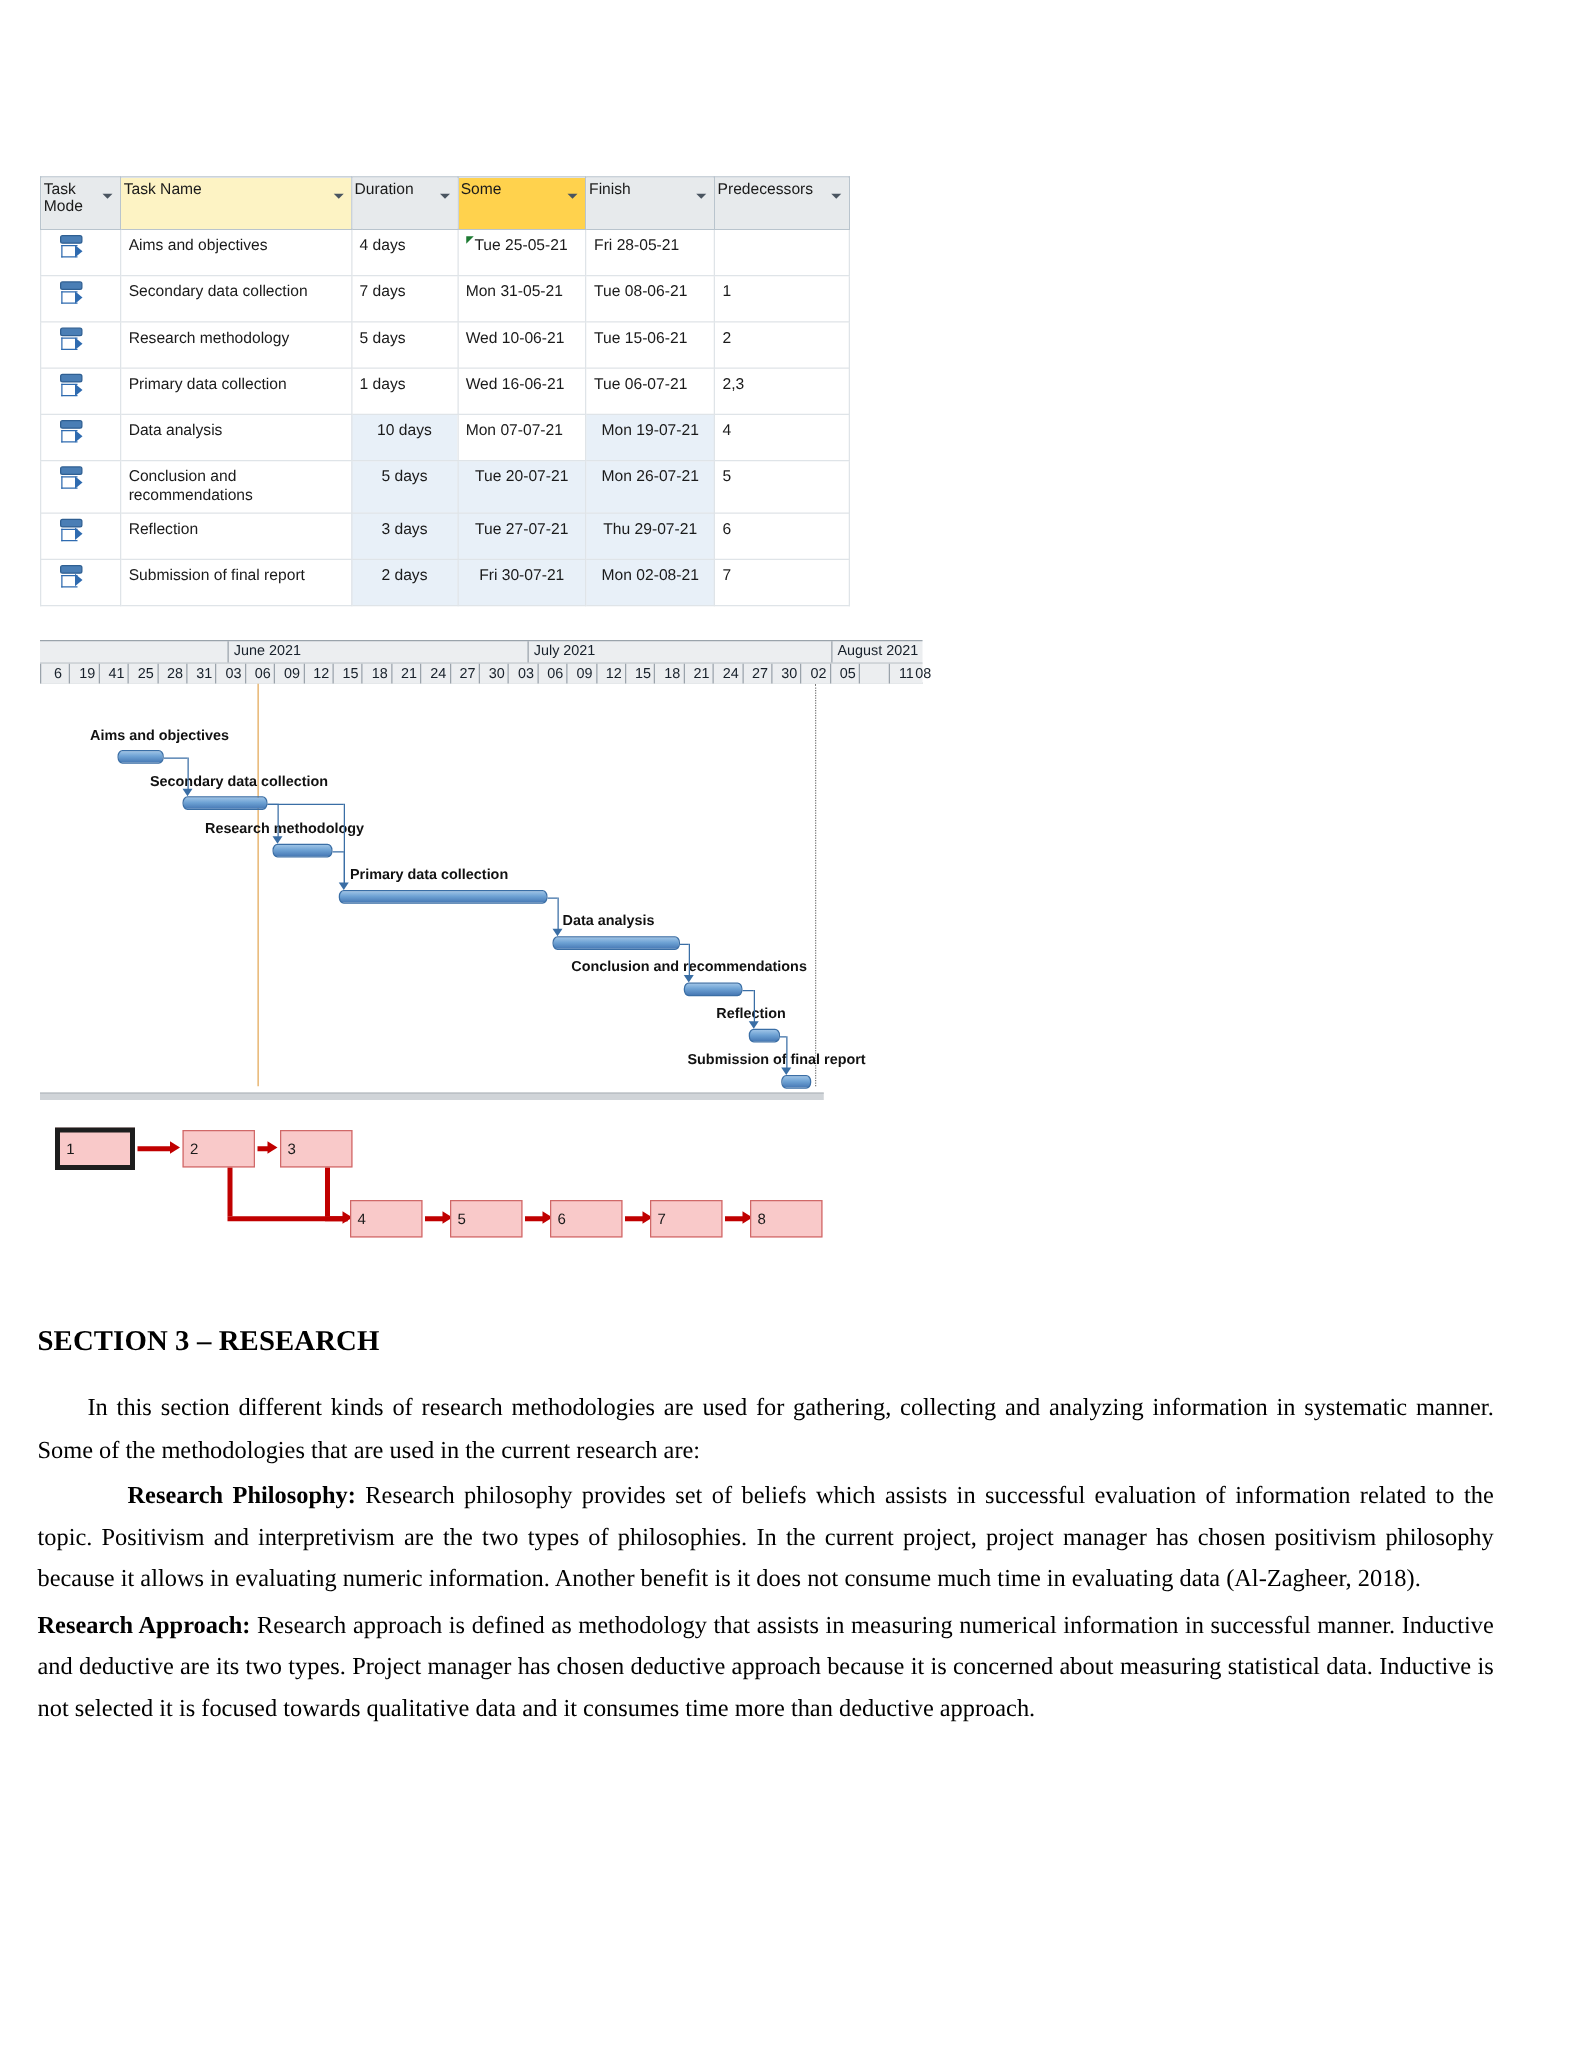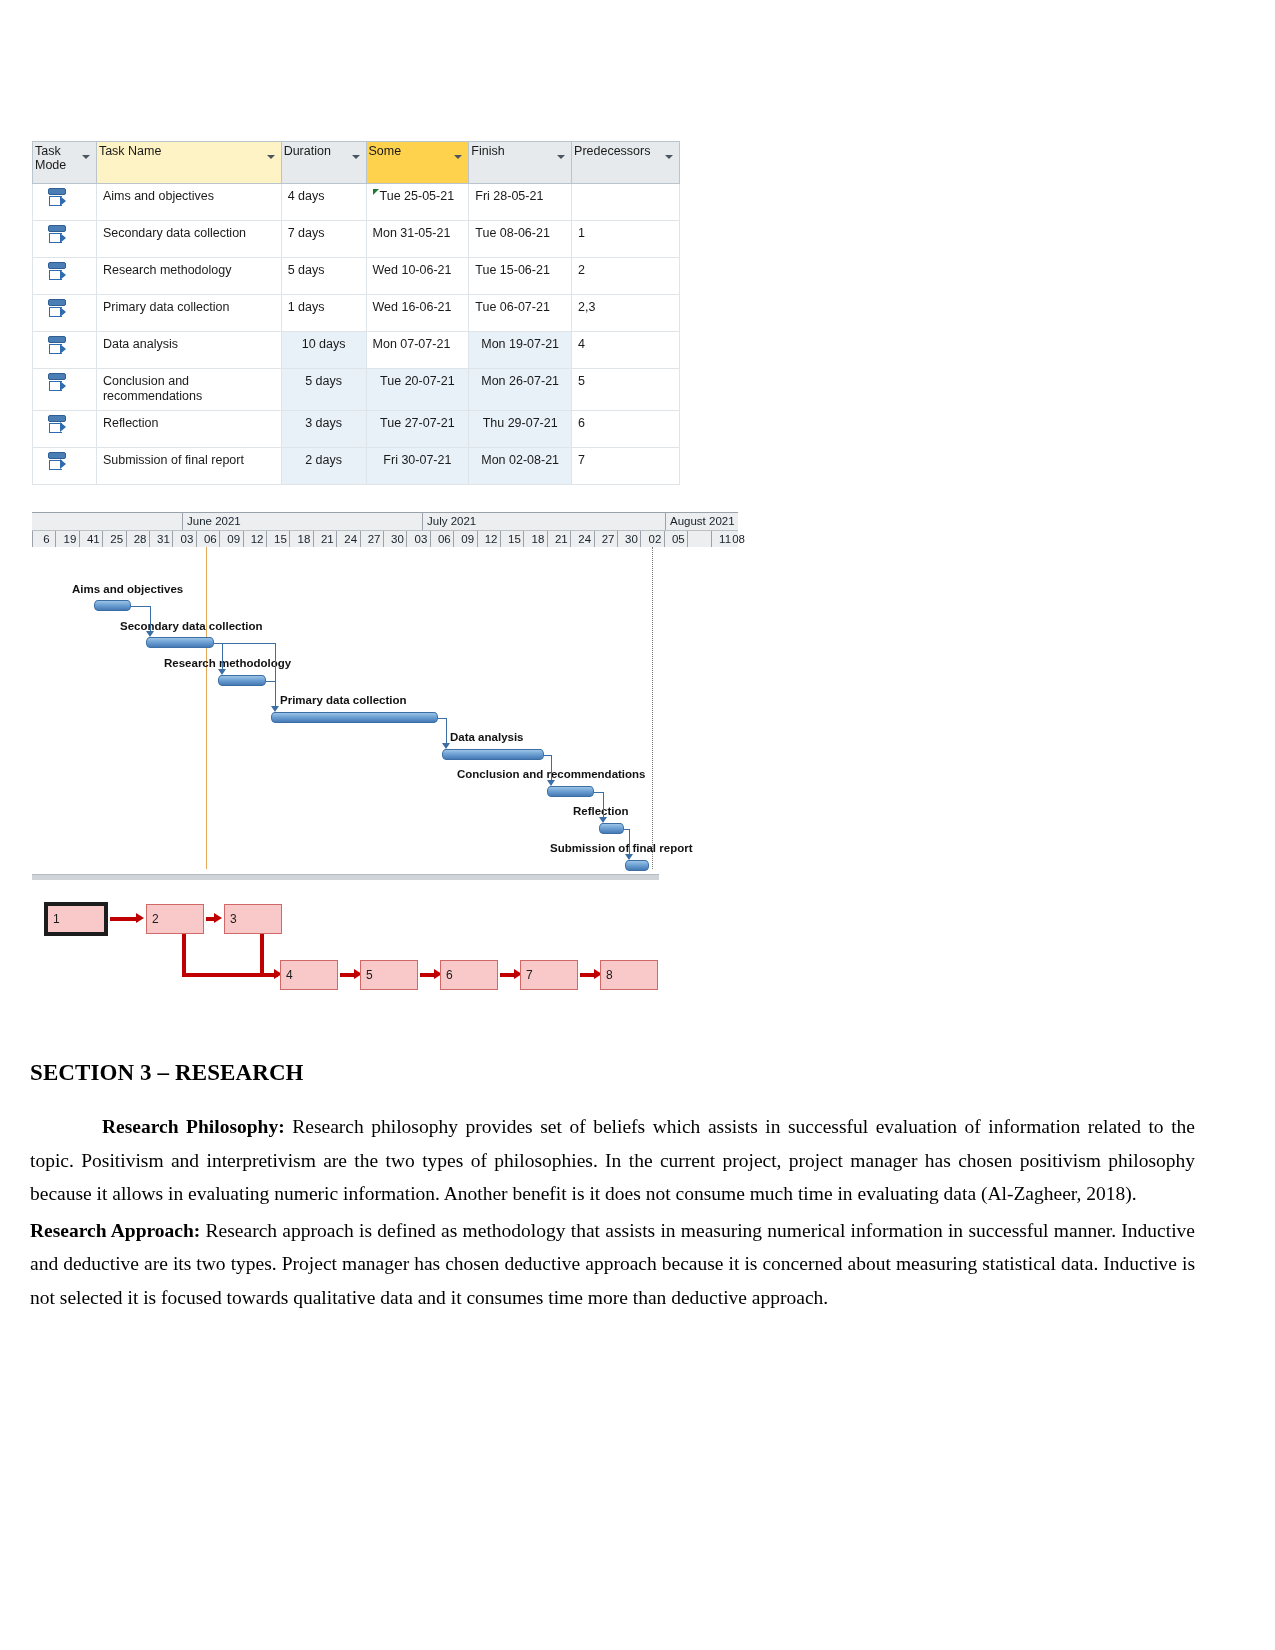--- a/index.html
+++ b/index.html
@@ -437,6 +437,7 @@
 
 <div id="doc">
   <h2>SECTION 3 – RESEARCH</h2>
+  <p class="indent">In this section different kinds of research methodologies are used for gathering, collecting and analyzing information in systematic manner. Some of the methodologies that are used in the current research are:</p>
   <p class="indent2">
     <b>Research Philosophy:</b><span> Research philosophy provides set of beliefs which assists in successful evaluation of information related to the topic. Positivism and interpretivism are the two types of philosophies. In the current project, project manager has chosen positivism philosophy because it allows in evaluating numeric information. Another benefit is it does not consume much time in evaluating data (Al-Zagheer, 2018).</span>
   </p>

